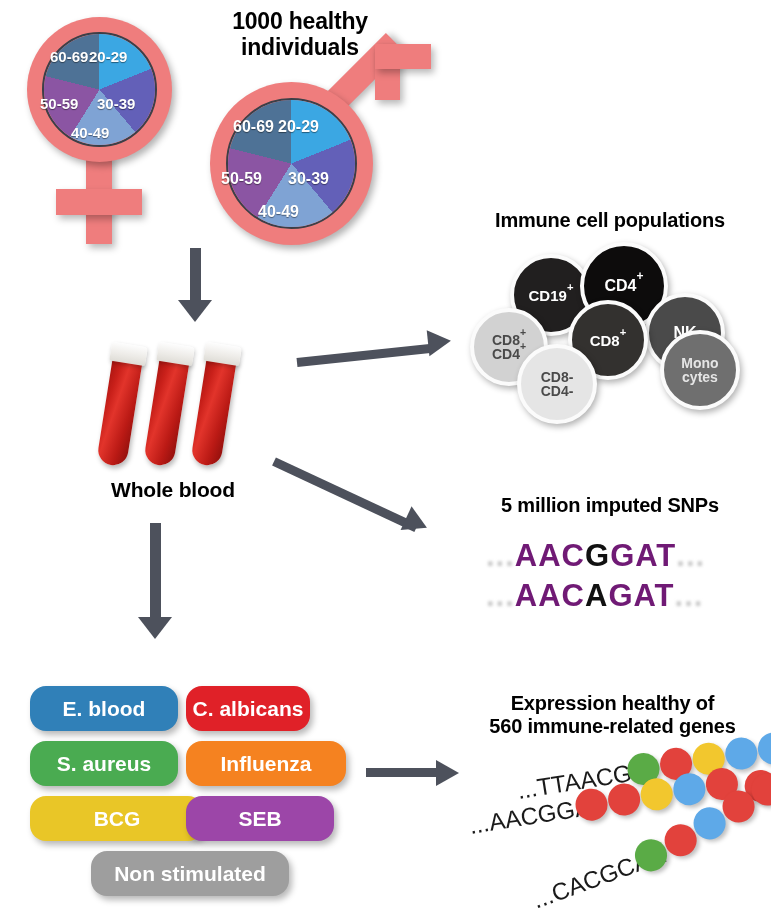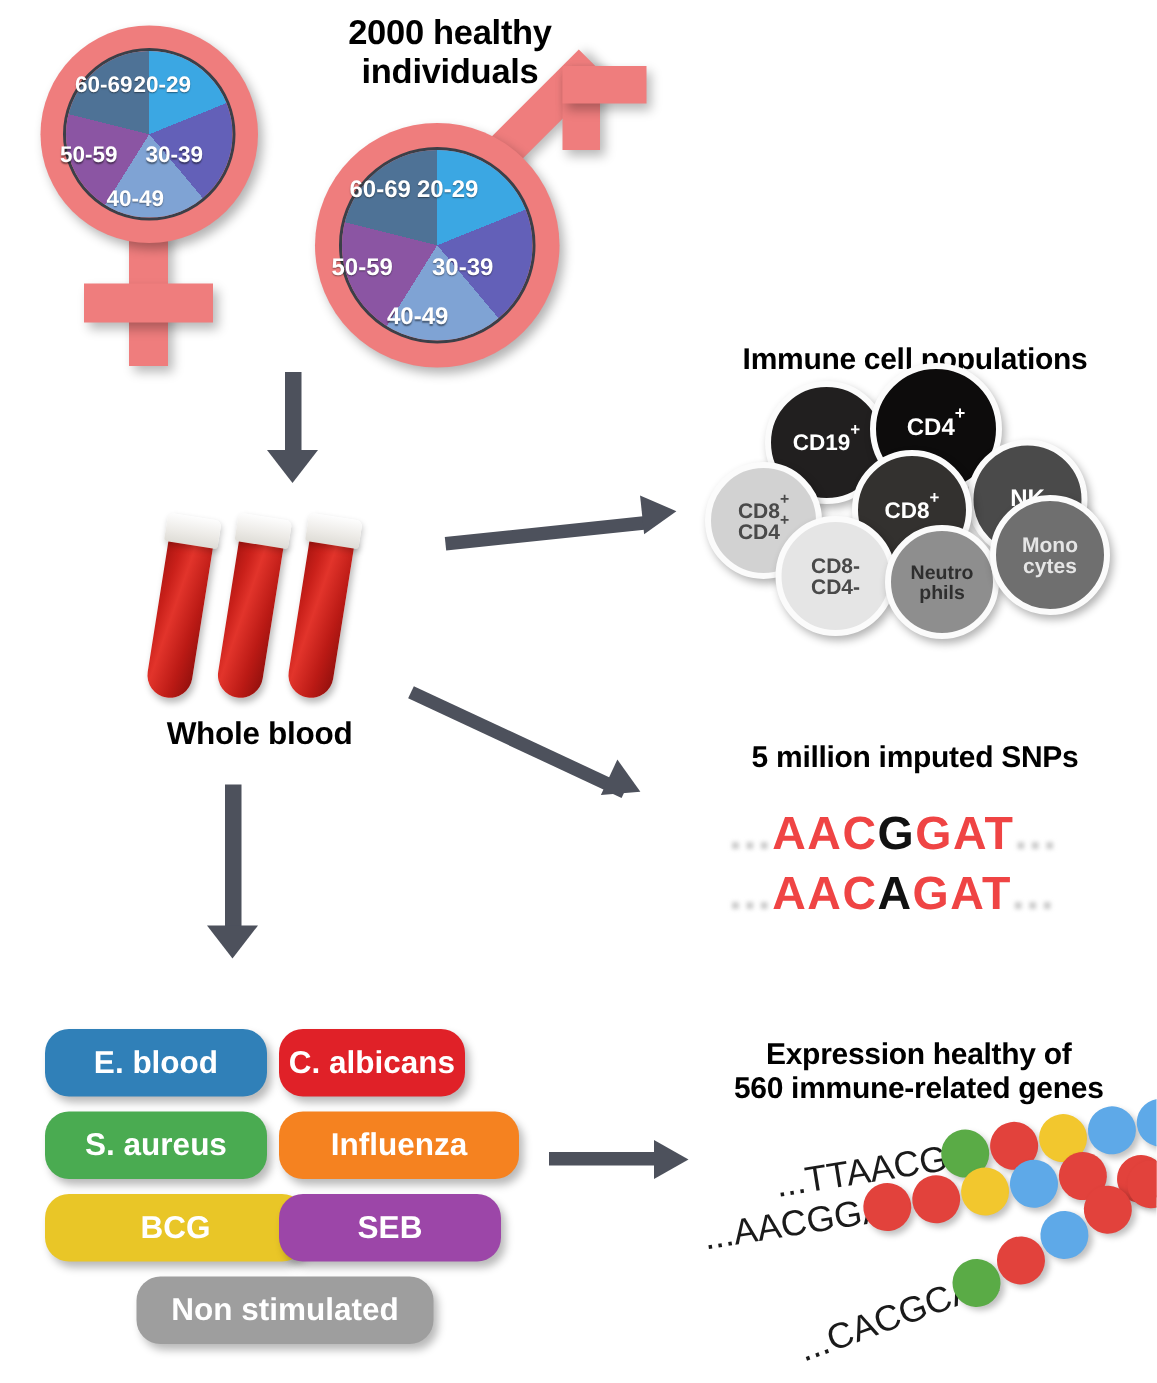--- a/index.html
+++ b/index.html
@@ -105,7 +105,7 @@
 <div class="stage">
 
   <div class="abs heading" style="left:180px;top:8px;width:240px;font-size:23px;">
-    <div>2000 healthy</div>
+    <div>1000 healthy</div>
     <div>individuals</div>
   </div>
 

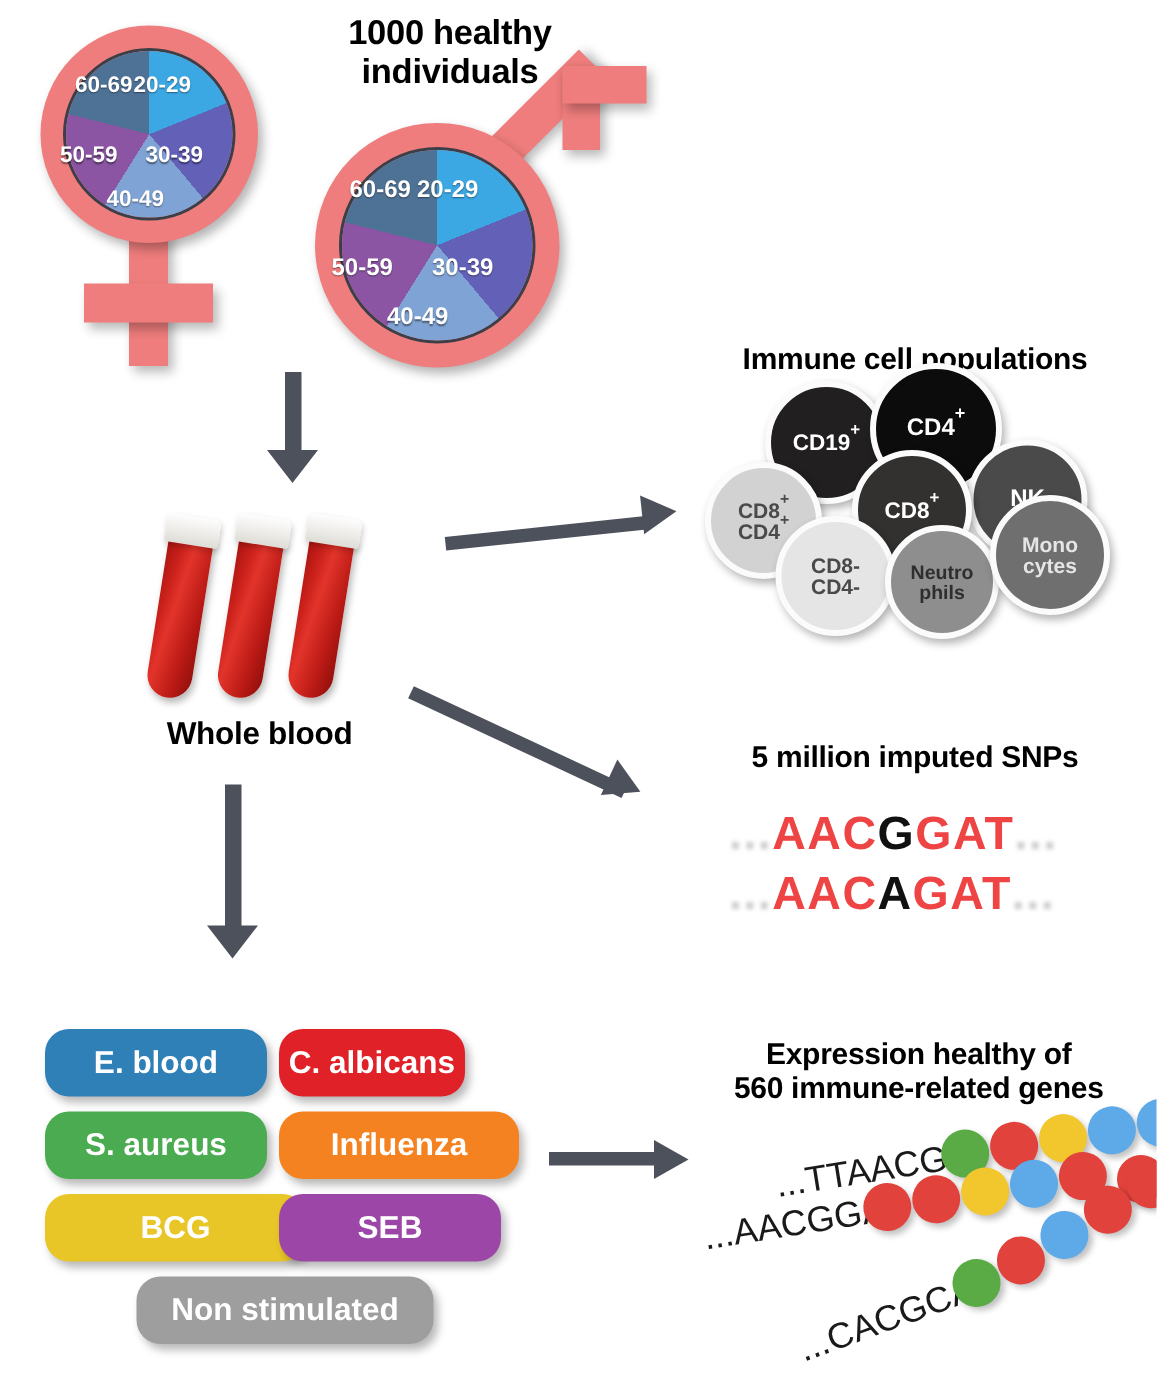--- a/index.html
+++ b/index.html
@@ -185,7 +185,7 @@
     <div class="ar-head" style="left:138px;top:617px;border-left:17px solid transparent;border-right:17px solid transparent;border-top:22px solid #4d515c;"></div>
   </div>
 
-  <div class="abs heading" style="left:455px;top:209px;width:310px;font-size:20px;margin-top:20px;">Immune cell populations</div>
+  <div class="abs heading" style="left:455px;top:209px;width:310px;font-size:20px;">Immune cell populations</div>
 
   <div class="abs" style="left:455px;top:240px;width:300px;height:180px;">
 

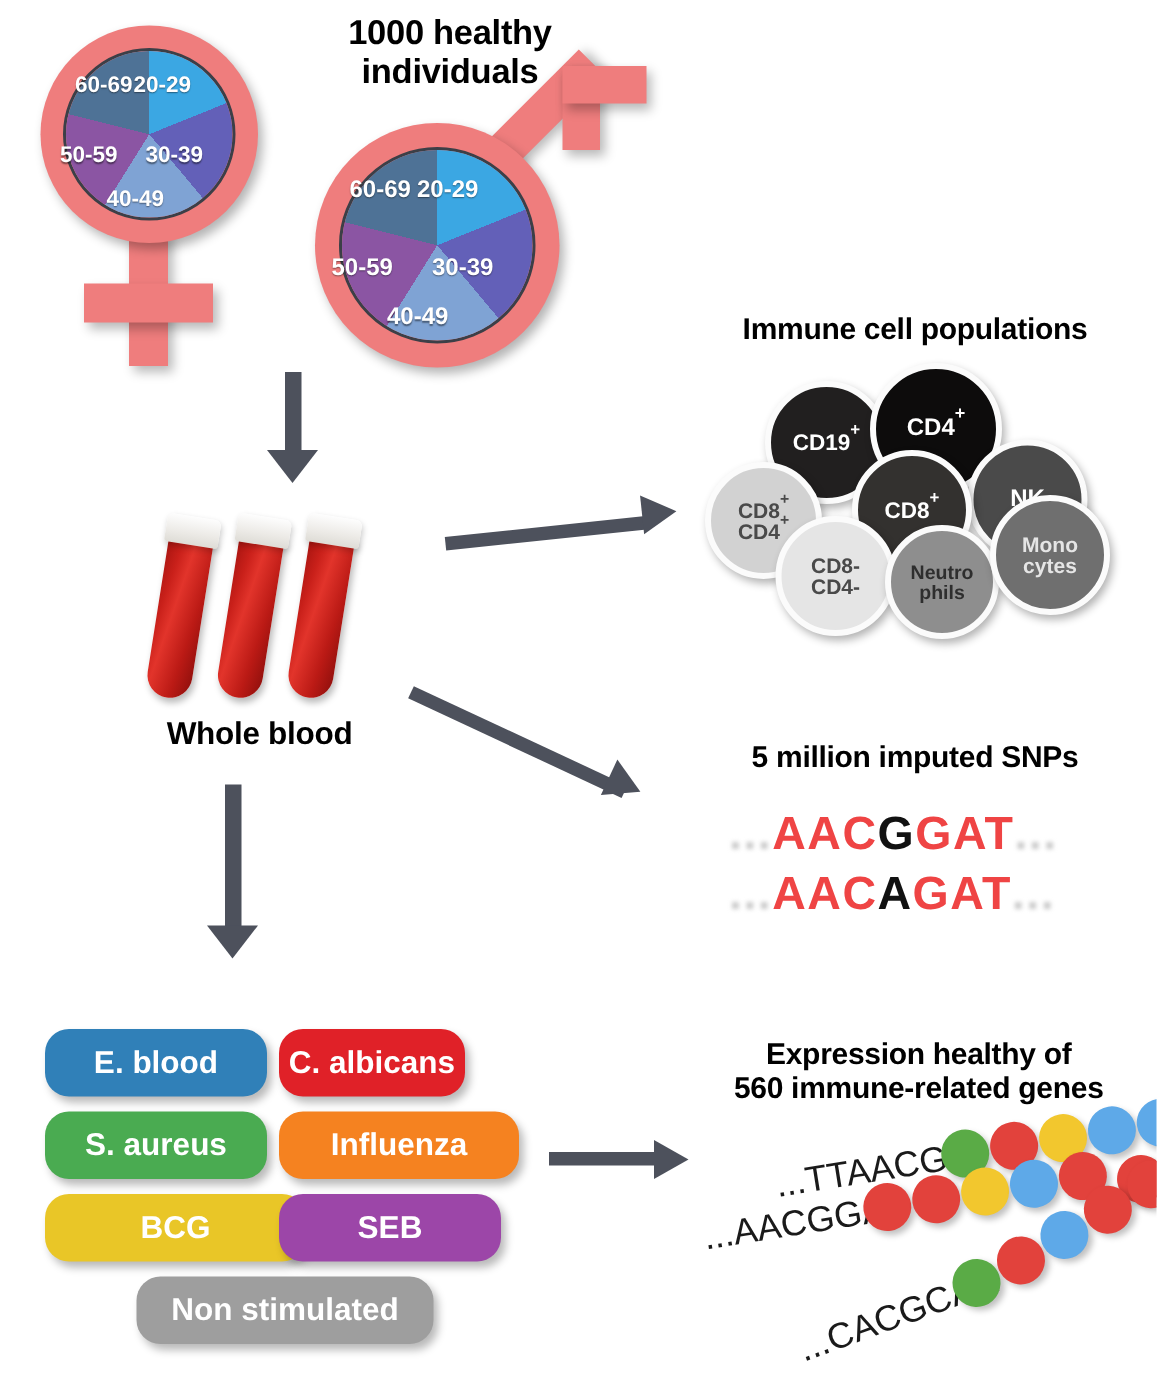--- a/index.html
+++ b/index.html
@@ -213,9 +213,6 @@
       <span>CD8-<br>CD4-</span>
     </div>
 
-    <div class="cell" style="left:135px;top:110px;width:76px;height:76px;background:#8e8e8e;color:#2e2e2e;font-size:13px;">
-      <span>Neutro<br>phils</span>
-    </div>
 
     <div class="cell" style="left:205px;top:90px;width:80px;height:80px;background:#6f6f6f;color:#e5e5e5;font-size:14px;">
       <span>Mono<br>cytes</span>

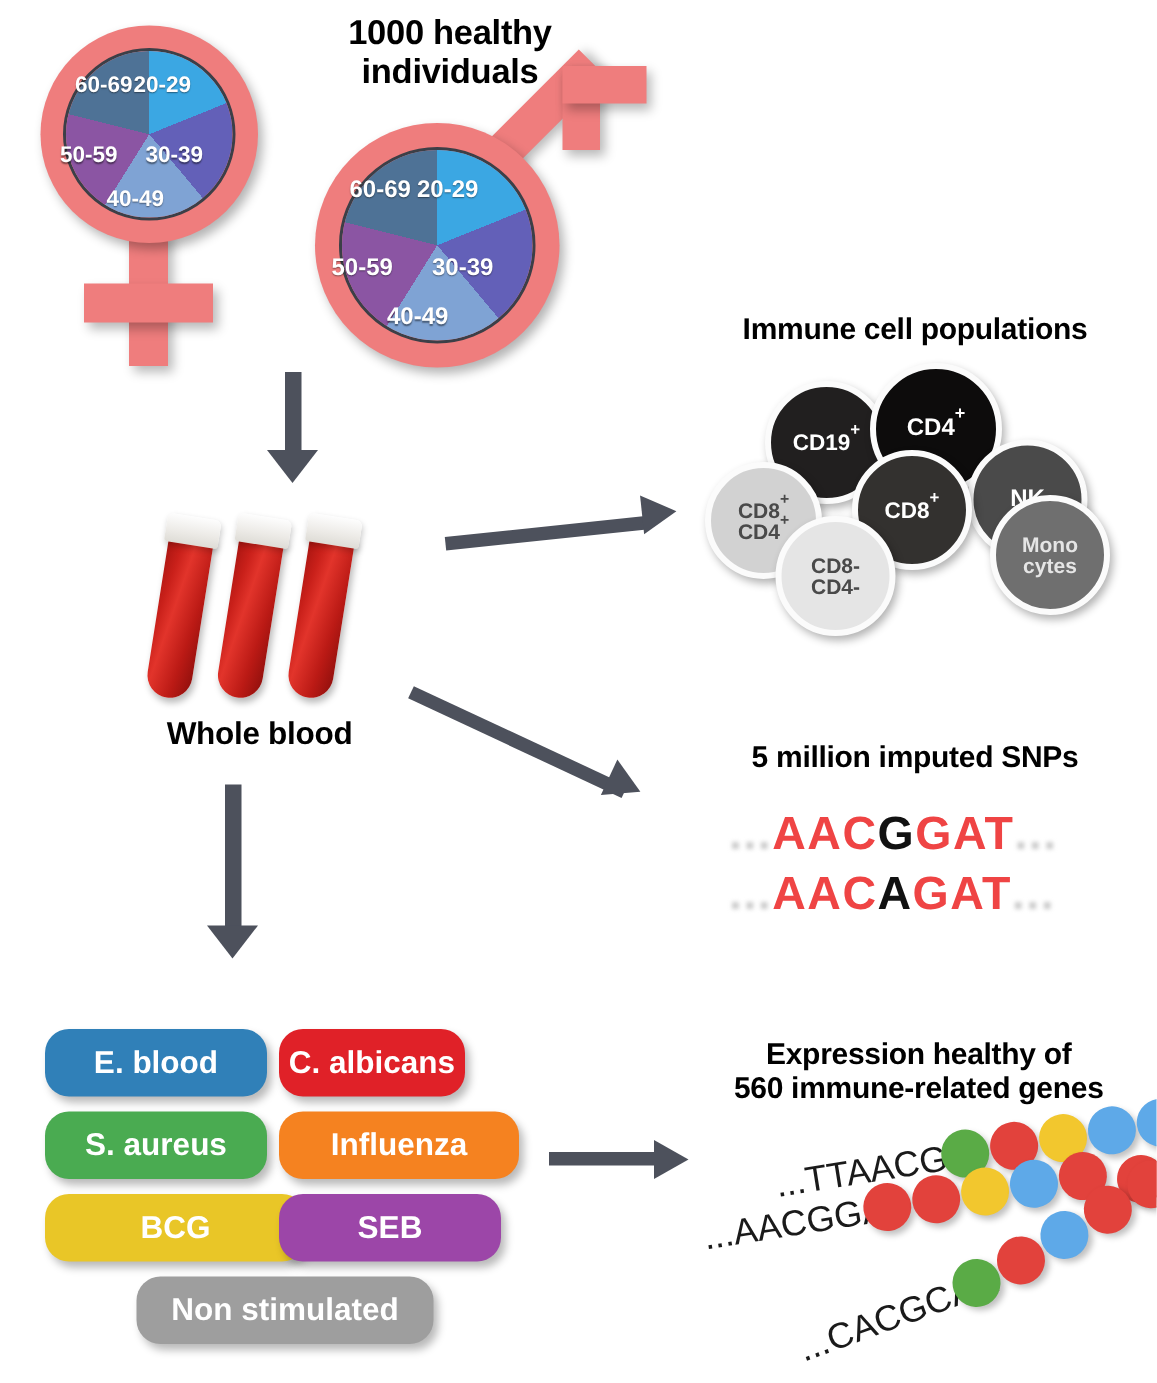--- a/index.html
+++ b/index.html
@@ -76,7 +76,7 @@
   .snp-row{position:absolute;white-space:nowrap;font-weight:bold;}
   .snp-row span{display:inline-block;}
   .faint3{color:#c9c9c9;filter:blur(1.4px);}
-  .faint1{color:#ef4444;filter:blur(0.5px);}
+  .faint1{color:#701a75;filter:blur(0.5px);}
   .solid{color:#111;}
 
   

